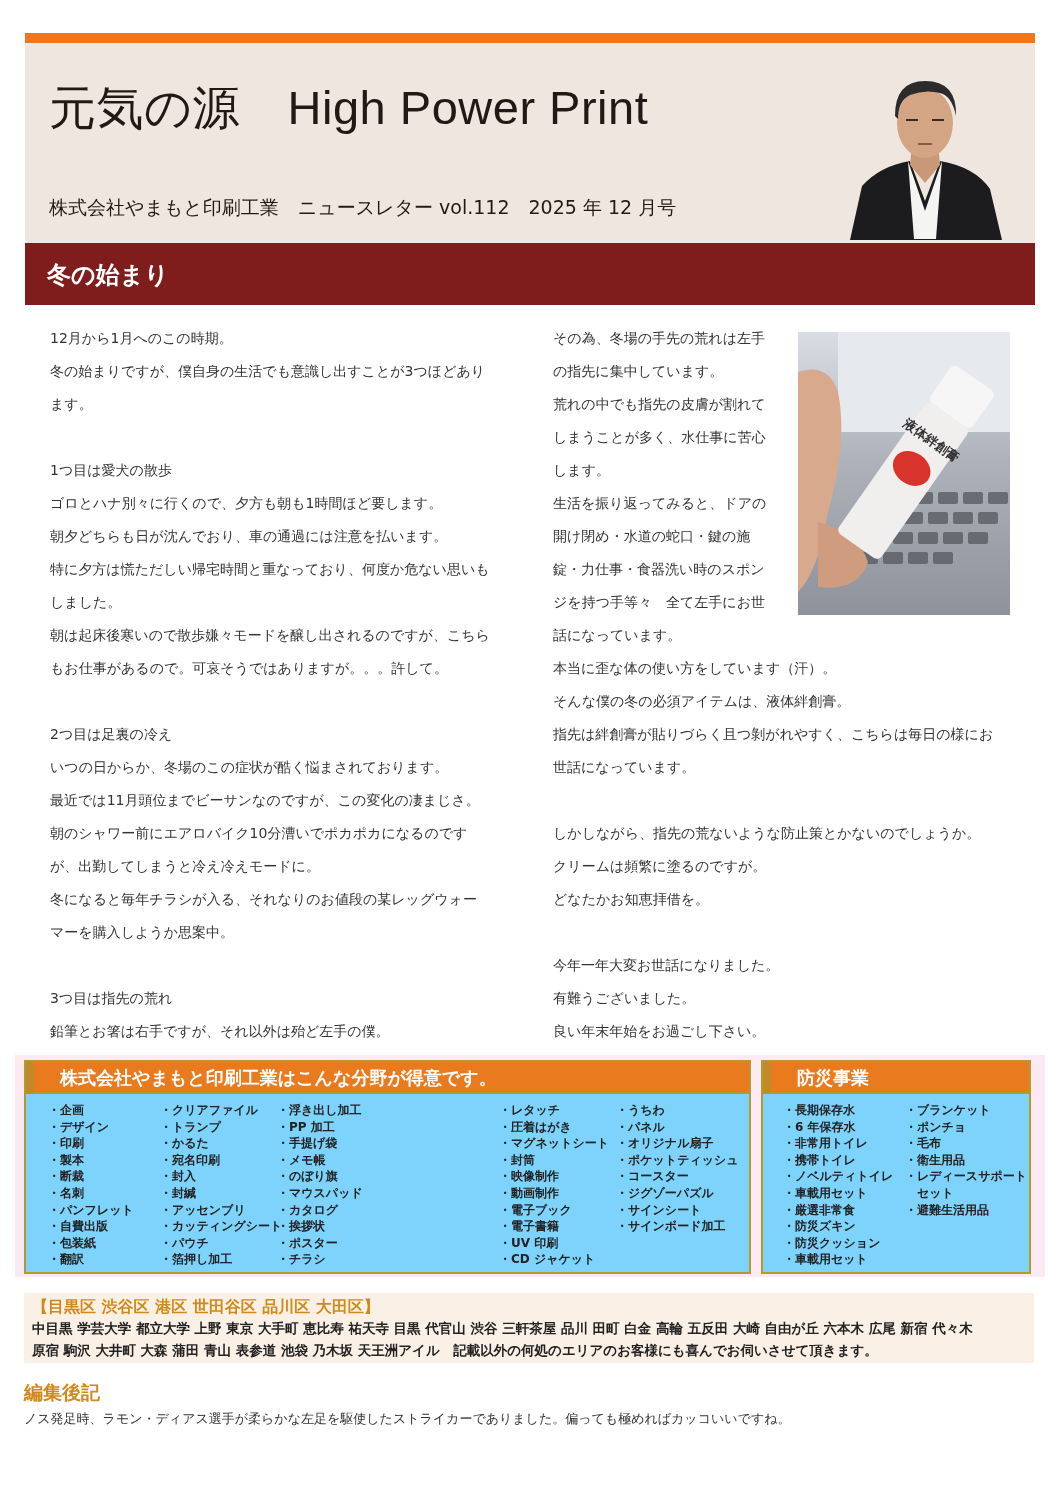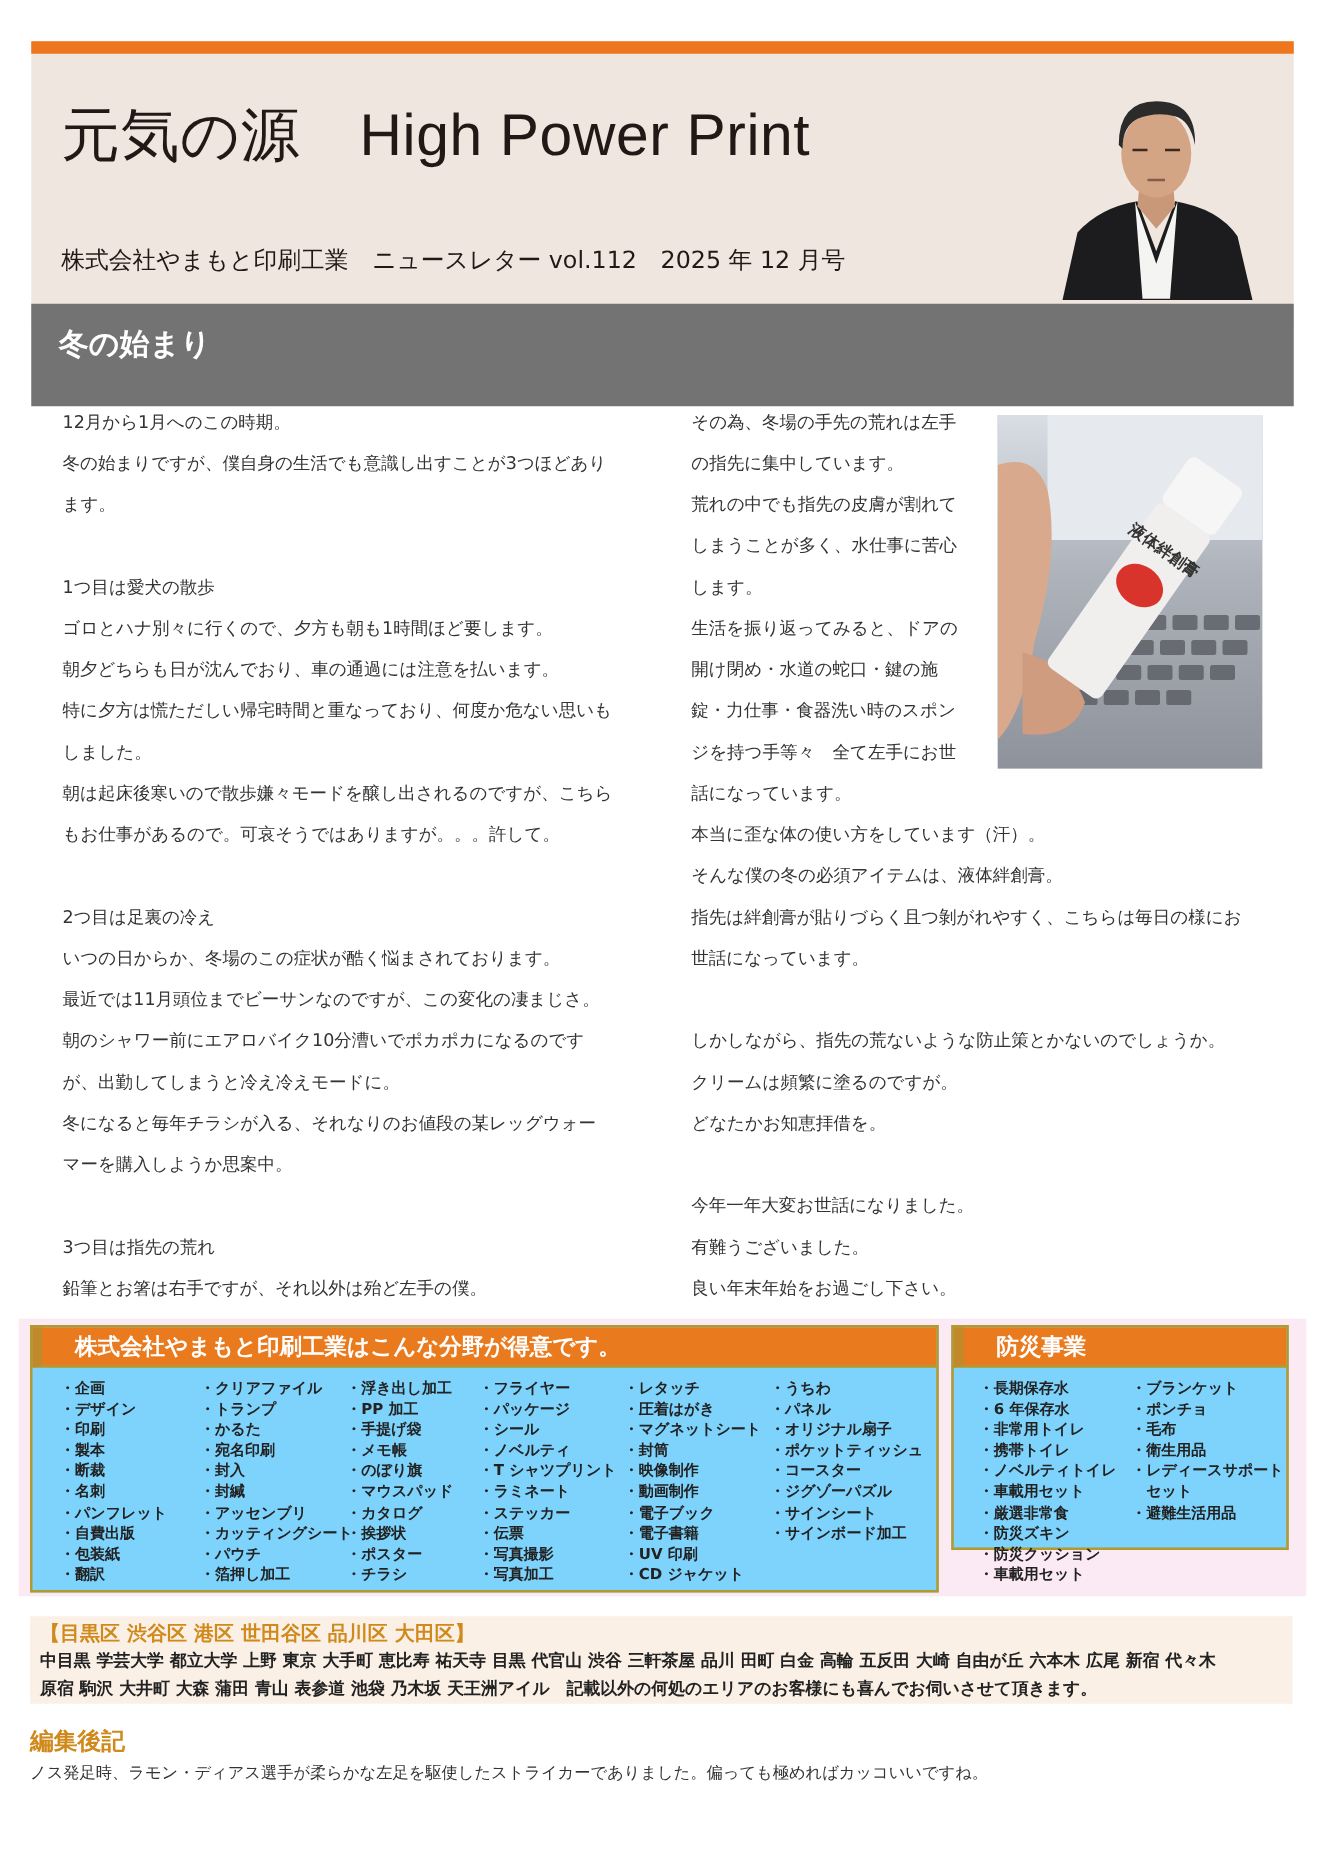--- a/index.html
+++ b/index.html
@@ -26,8 +26,8 @@
 
   
   .section-bar {
-    position: absolute; left: 25px; top: 243px; width: 1010px; height: 82px;
-    background: #737373;
+    position: absolute; left: 25px; top: 243px; width: 1010px; height: 62px;
+    background: #7f1d1d;
   }
   .section-bar span {
     position: absolute; left: 22px; top: 16px;

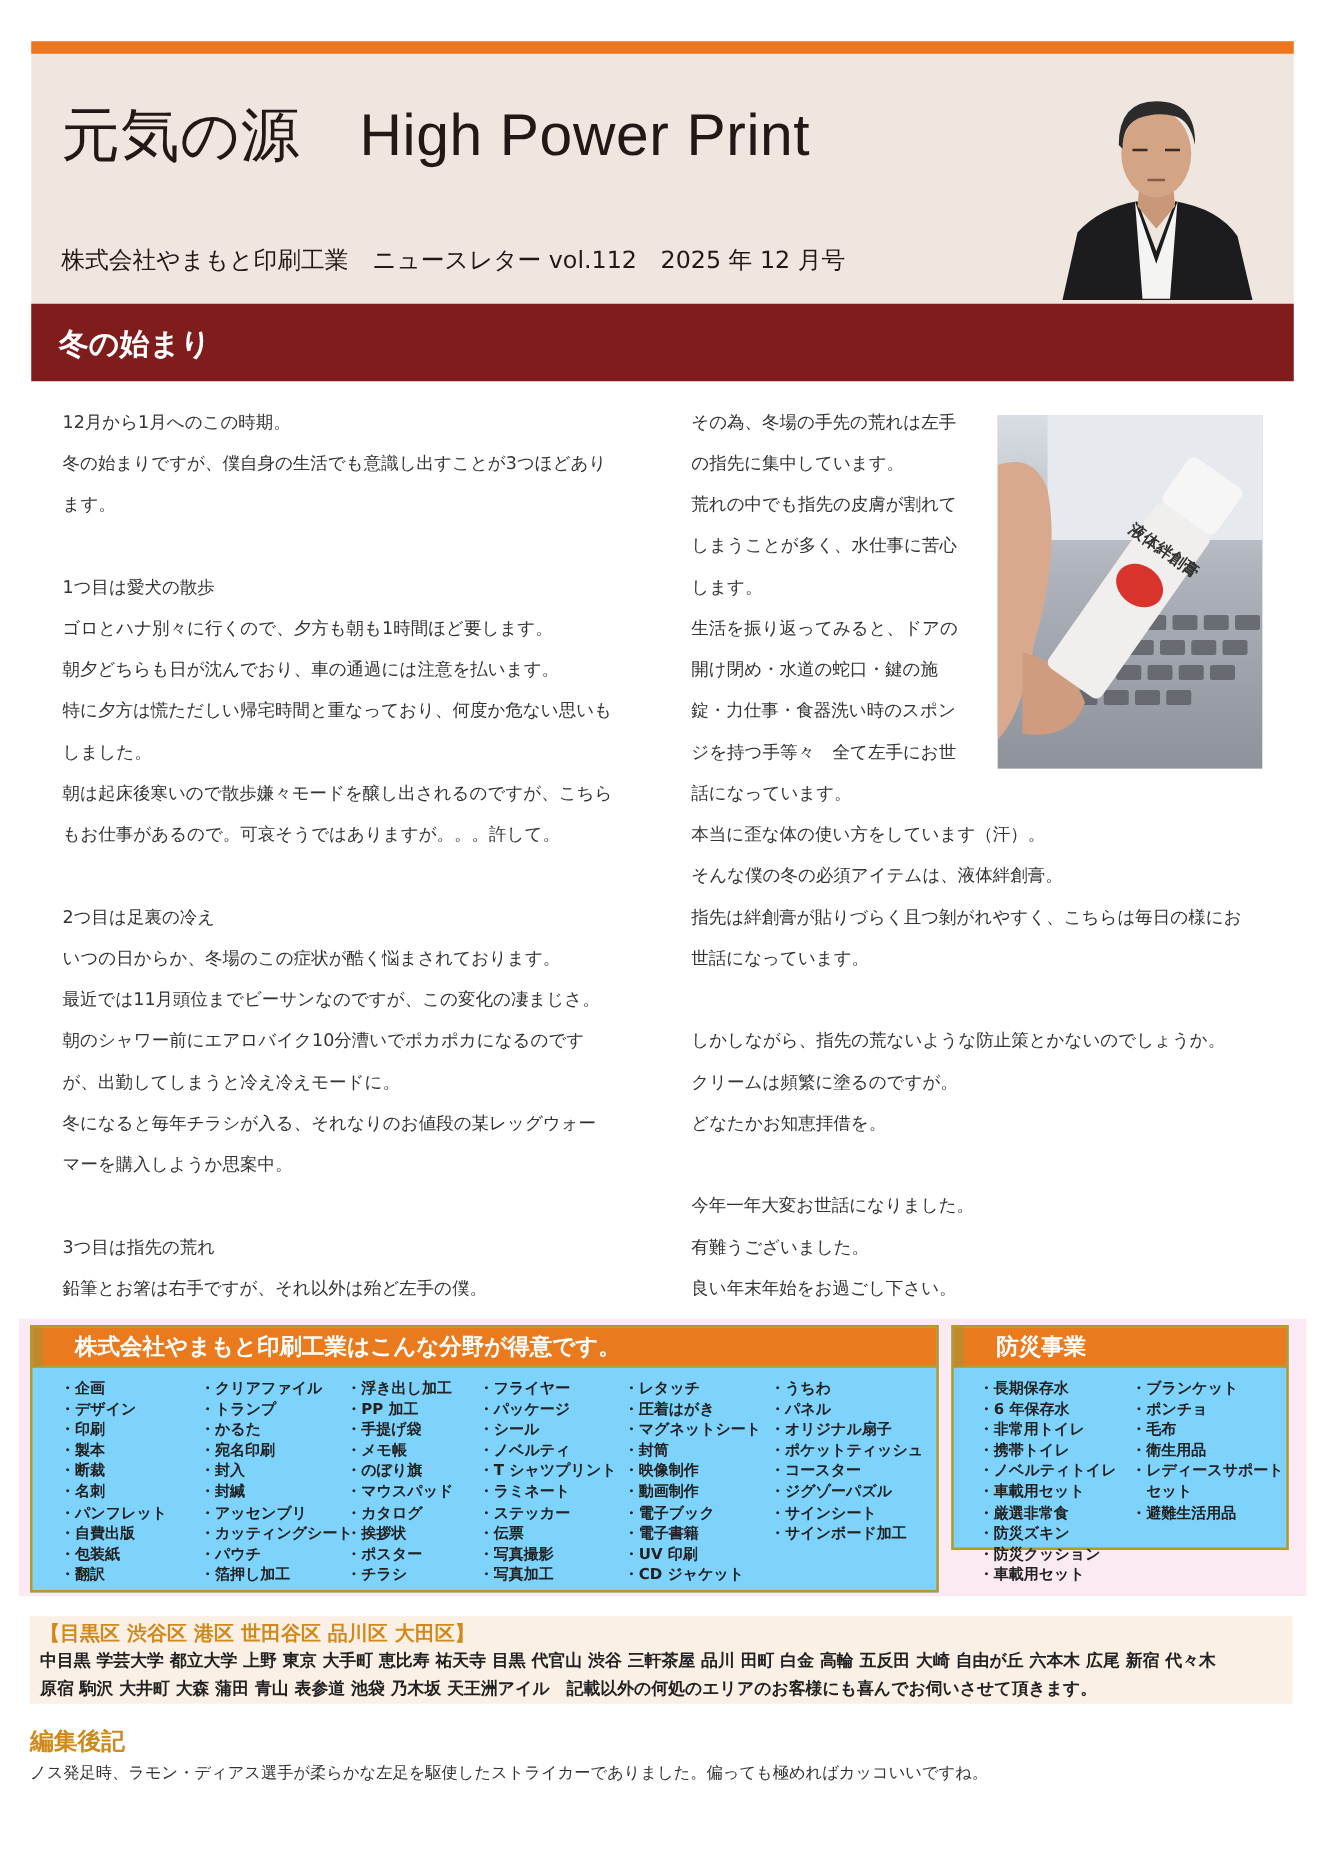--- a/index.html
+++ b/index.html
@@ -58,7 +58,7 @@
     border-left: 8px solid #c0892a;
   }
   .box-main { left: 24px; top: 1060px; width: 727px; height: 214px; }
-  .box-bousai { left: 761px; top: 1060px; width: 270px; height: 180px; }
+  .box-bousai { left: 761px; top: 1060px; width: 270px; height: 214px; }
   .list { position: absolute; top: 40px; font-size: 12px; font-weight: bold; color: #222; line-height: 16.6px; }
   .list li { list-style: none; white-space: nowrap; }
   .list li::before { content: "・"; }

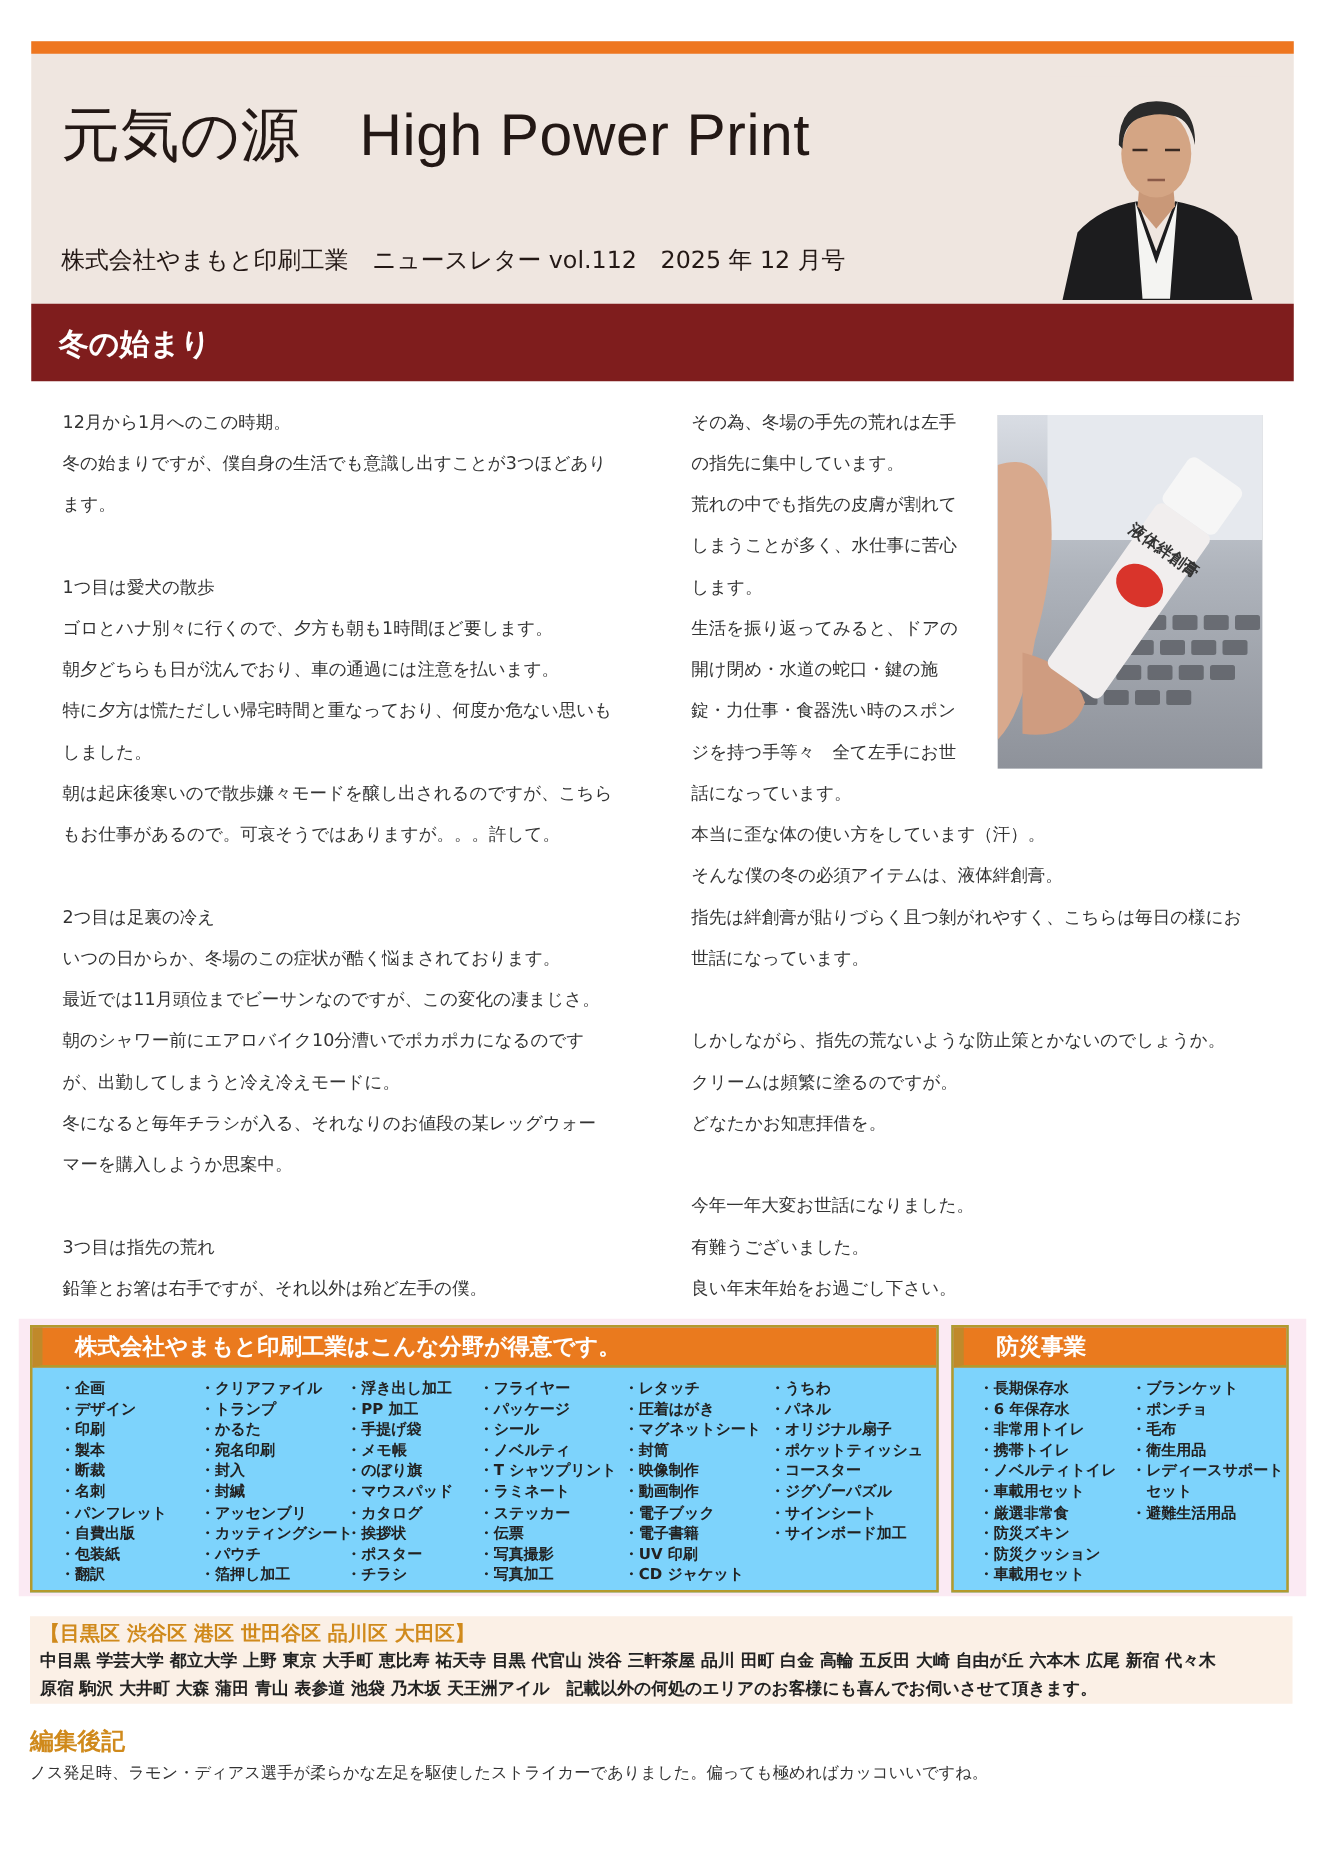--- a/index.html
+++ b/index.html
@@ -246,18 +246,6 @@
       <li>ポスター</li>
       <li>チラシ</li>
     </ul>
-  <ul class="list" style="left:357px">
-      <li>フライヤー</li>
-      <li>パッケージ</li>
-      <li>シール</li>
-      <li>ノベルティ</li>
-      <li>T シャツプリント</li>
-      <li>ラミネート</li>
-      <li>ステッカー</li>
-      <li>伝票</li>
-      <li>写真撮影</li>
-      <li>写真加工</li>
-    </ul>
   <ul class="list" style="left:473px">
       <li>レタッチ</li>
       <li>圧着はがき</li>

